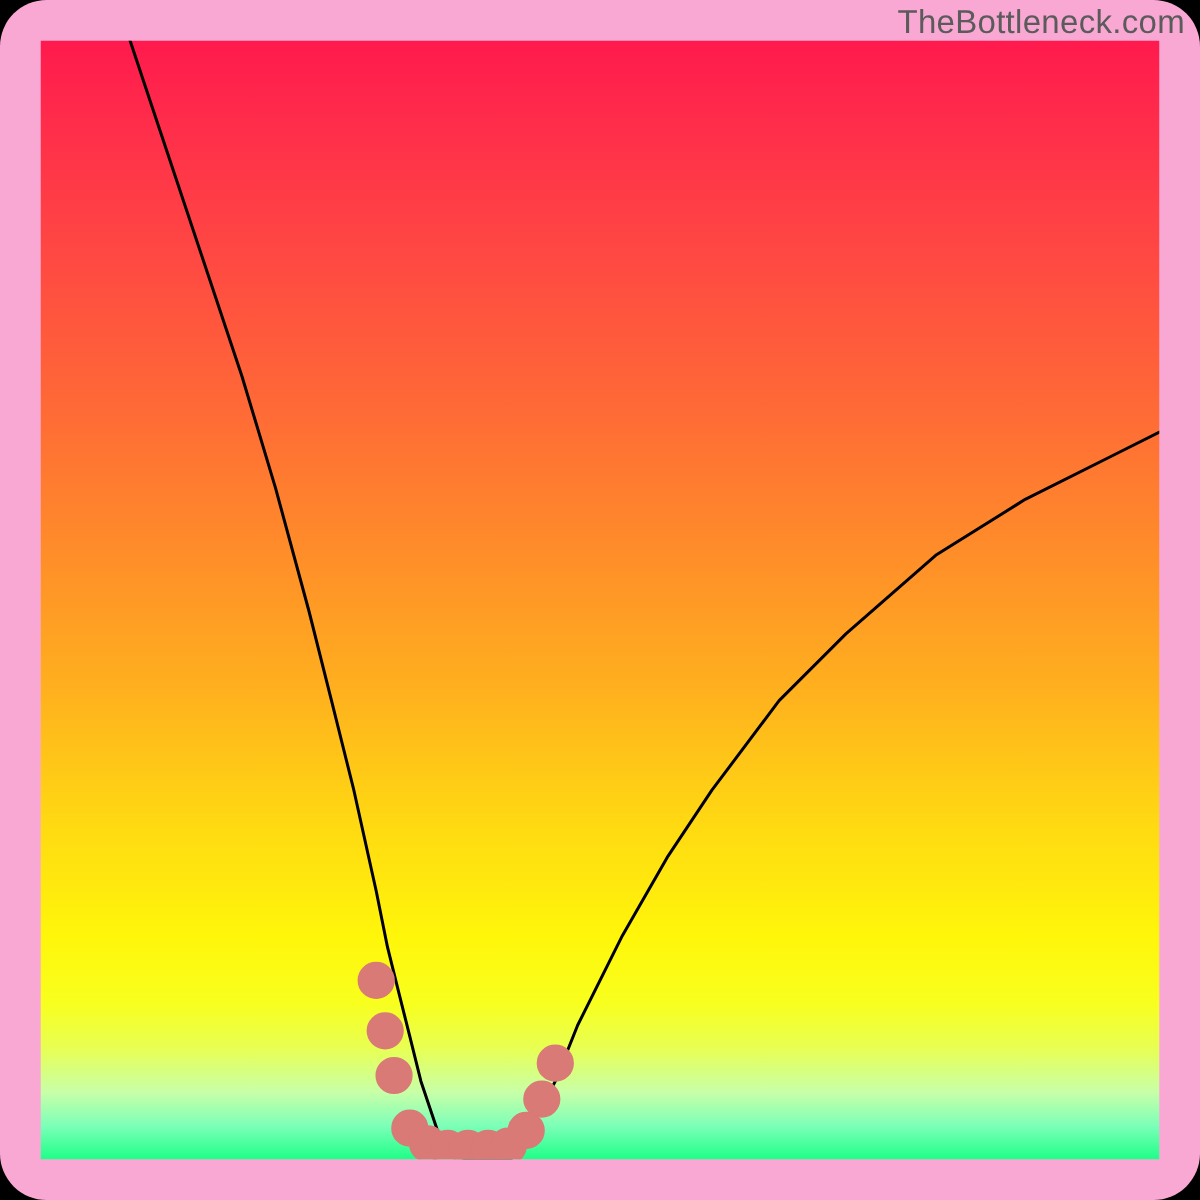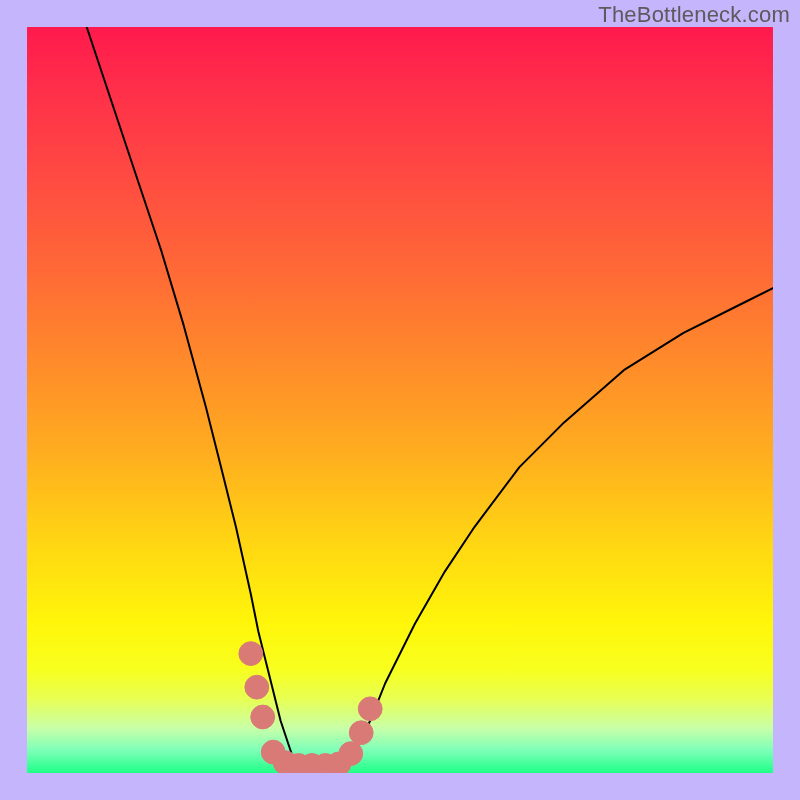--- a/index.html
+++ b/index.html
@@ -8,7 +8,8 @@
     position: relative;
     width: 800px;
     height: 800px;
-    background: #c4b5fd;
+    background: #f9a8d4;
+    border-radius: 31px;
   }
   .watermark {
     position: absolute;

